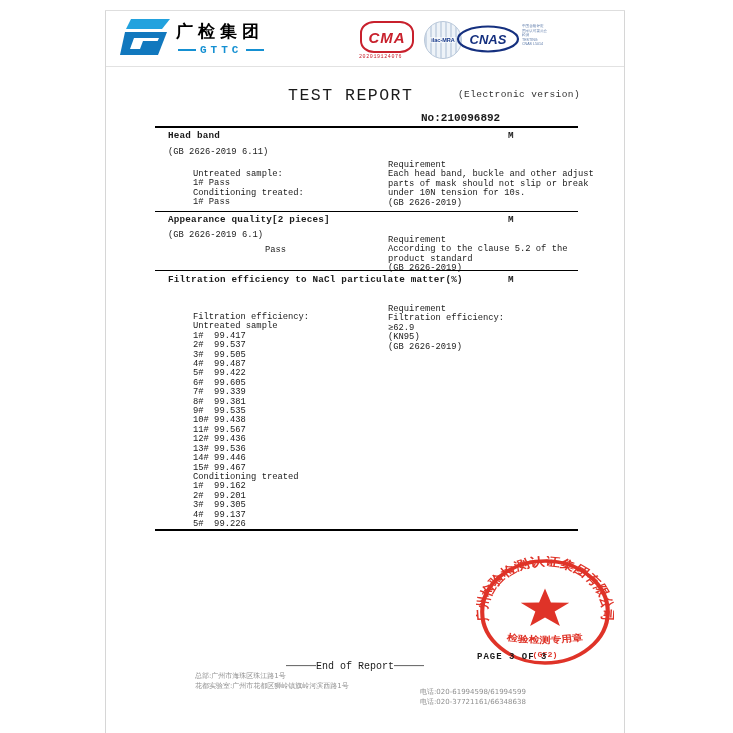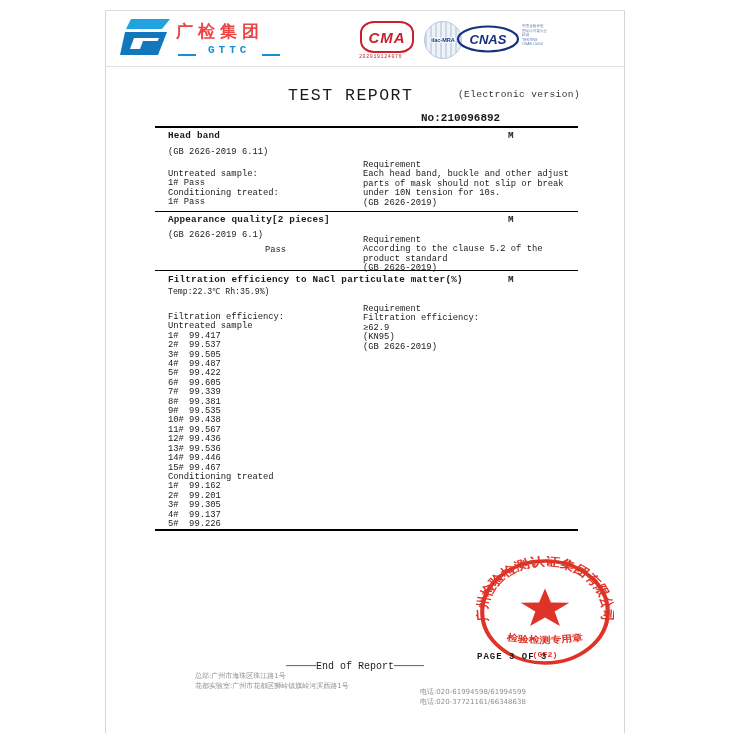--- a/index.html
+++ b/index.html
@@ -15,7 +15,7 @@
   .header-rule{position:absolute;left:106px;width:518px;top:66px;height:1px;background:#e2e2e2;}
   .rule{position:absolute;left:155px;width:423px;background:#000;}
   
-  .logo-cn{position:absolute;left:176px;top:20px;font-size:17px;font-weight:bold;color:#ef4444;letter-spacing:5px;}
+  .logo-cn{position:absolute;left:176px;top:20px;font-size:17px;font-weight:bold;color:#000000;letter-spacing:5px;}
   .logo-en-row{position:absolute;left:178px;top:44px;display:flex;align-items:flex-end;gap:12px;color:#1590d2;}
   .dash{width:18px;height:2px;background:#1590d2;}
   .logo-en{font-size:11px;font-weight:bold;letter-spacing:4px;color:#1590d2;}

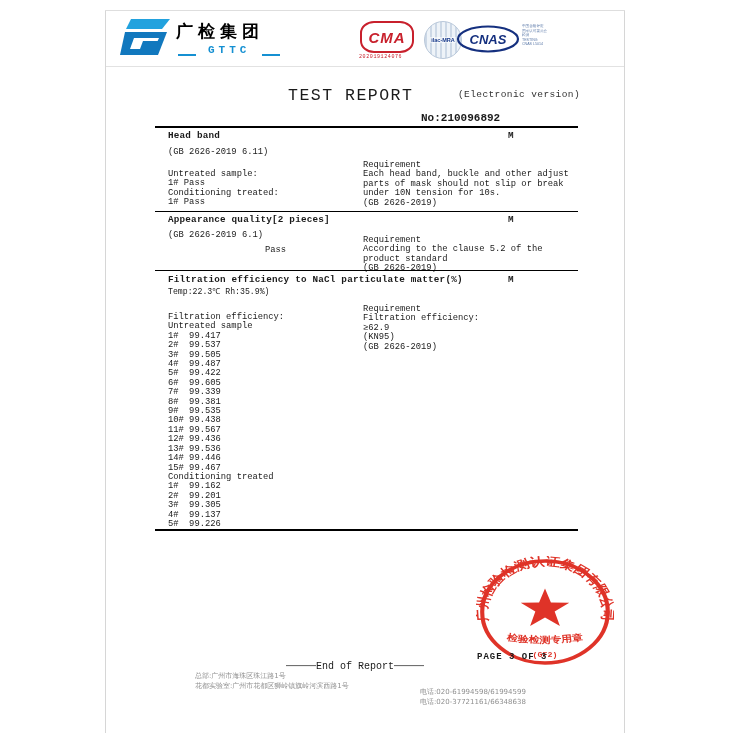--- a/index.html
+++ b/index.html
@@ -16,7 +16,7 @@
   .rule{position:absolute;left:155px;width:423px;background:#000;}
   
   .logo-cn{position:absolute;left:176px;top:20px;font-size:17px;font-weight:bold;color:#000000;letter-spacing:5px;}
-  .logo-en-row{position:absolute;left:178px;top:44px;display:flex;align-items:flex-end;gap:12px;color:#1590d2;}
+  .logo-en-row{position:absolute;left:178px;top:44px;display:flex;align-items:center;gap:4px;color:#1590d2;}
   .dash{width:18px;height:2px;background:#1590d2;}
   .logo-en{font-size:11px;font-weight:bold;letter-spacing:4px;color:#1590d2;}
   .cma-box{position:absolute;left:360px;top:21px;width:50px;height:28px;border:2.5px solid #c8202c;

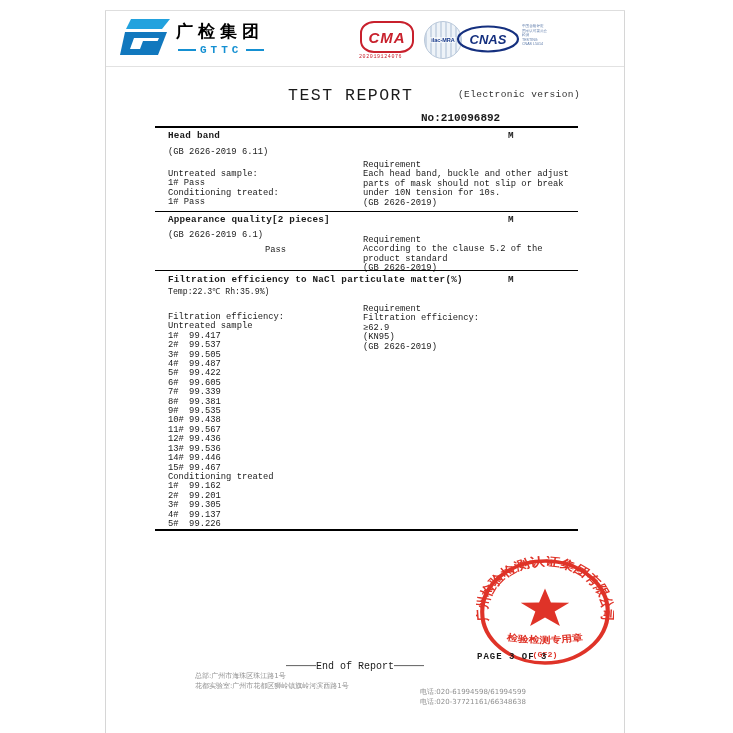--- a/index.html
+++ b/index.html
@@ -41,7 +41,7 @@
   .flag{position:absolute;left:508px;font-weight:bold;font-size:9.3px;}
   .std{position:absolute;left:168px;font-size:8.8px;white-space:pre;}
   .col{position:absolute;font-size:8.8px;line-height:9.4px;white-space:pre;}
-  .col .ln{white-space:pre;}
+  .col .ln{white-space:pre;margin-left:25px;}
   .std-lines{position:absolute;left:168px;font-size:8.2px;line-height:9.3px;white-space:pre;}
   .result{position:absolute;left:265px;top:245px;font-size:8.8px;}
   

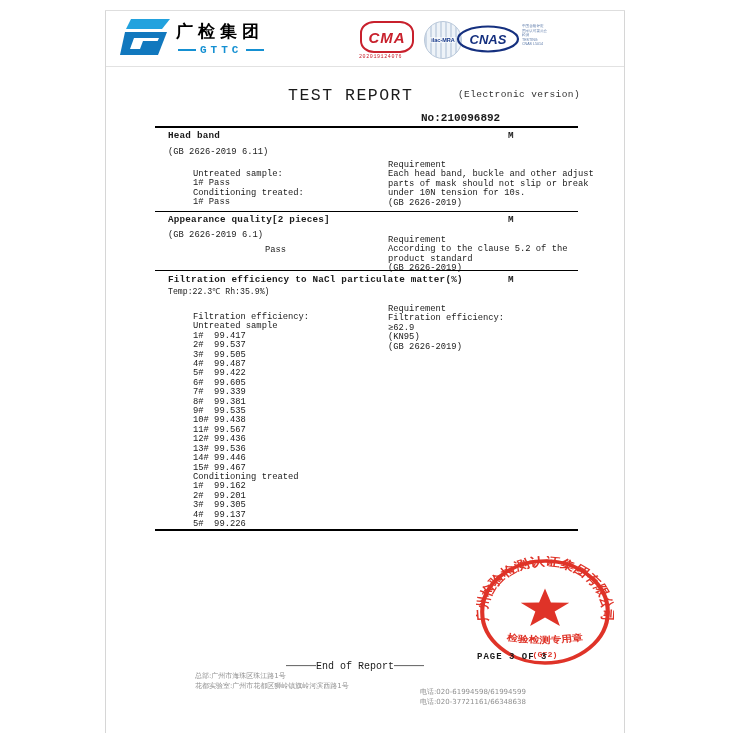--- a/index.html
+++ b/index.html
@@ -110,7 +110,7 @@
 
 <div class="sec-title" style="top:274px">Filtration efficiency to NaCl particulate matter(%)</div>
 <div class="flag" style="top:274px">M</div>
-<div class="std-lines" style="top:287px"><div class="ln">Temp:22.3℃ Rh:35.9%)</div></div>
+<div class="std-lines" style="top:287px"></div>
 <div class="col" style="left:168px;top:313px"><div class="ln">Filtration efficiency:</div><div class="ln">Untreated sample</div><div class="ln">1#  99.417</div><div class="ln">2#  99.537</div><div class="ln">3#  99.505</div><div class="ln">4#  99.487</div><div class="ln">5#  99.422</div><div class="ln">6#  99.605</div><div class="ln">7#  99.339</div><div class="ln">8#  99.381</div><div class="ln">9#  99.535</div><div class="ln">10# 99.438</div><div class="ln">11# 99.567</div><div class="ln">12# 99.436</div><div class="ln">13# 99.536</div><div class="ln">14# 99.446</div><div class="ln">15# 99.467</div><div class="ln">Conditioning treated</div><div class="ln">1#  99.162</div><div class="ln">2#  99.201</div><div class="ln">3#  99.305</div><div class="ln">4#  99.137</div><div class="ln">5#  99.226</div></div>
 <div class="col" style="left:363px;top:305px"><div class="ln">Requirement</div><div class="ln">Filtration efficiency:</div><div class="ln">≥62.9</div><div class="ln">(KN95)</div><div class="ln">(GB 2626-2019)</div></div>
 <div class="rule" style="top:529px;height:2px"></div>

